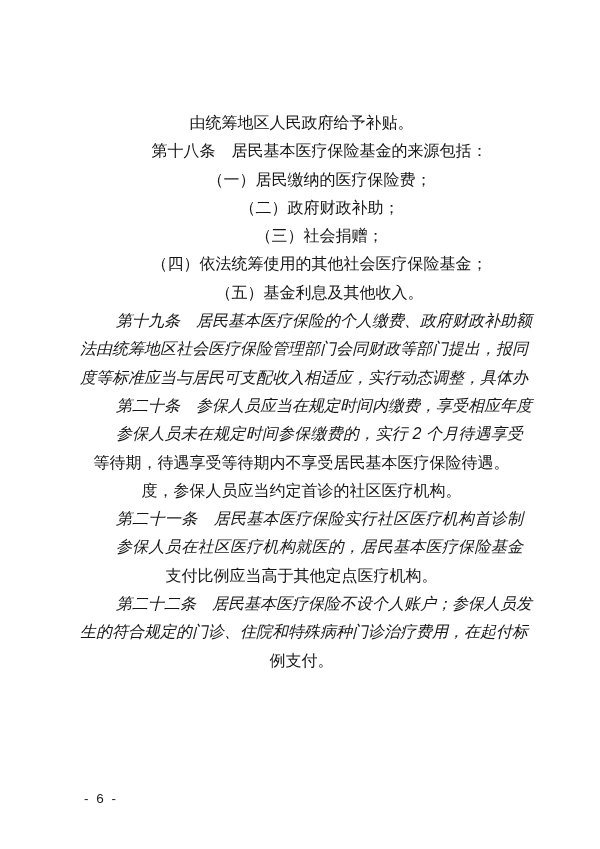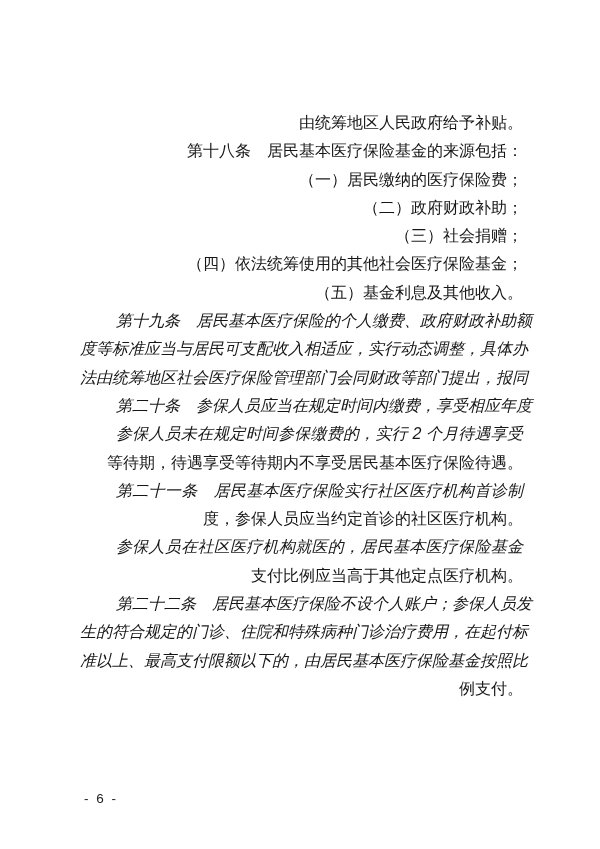--- a/index.html
+++ b/index.html
@@ -27,7 +27,7 @@
   }
   .ln {
     white-space: nowrap;
-    text-align: right;
+    text-align: center;
   }
   .ln.ind {
     text-indent: 36px;

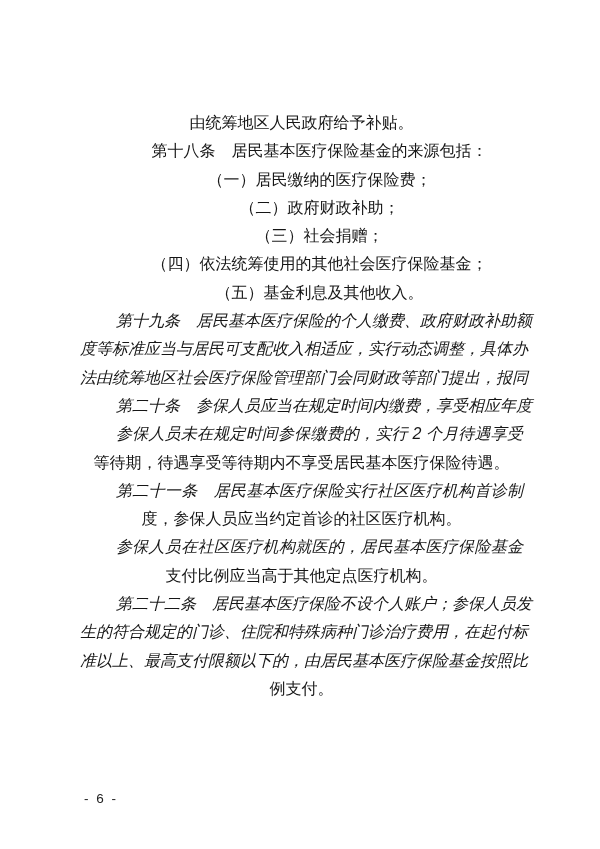--- a/index.html
+++ b/index.html
@@ -59,8 +59,8 @@
     <div class="ln ind">（四）依法统筹使用的其他社会医疗保险基金；</div>
     <div class="ln ind">（五）基金利息及其他收入。</div>
     <div class="ln ind jfy">第十九条　居民基本医疗保险的个人缴费、政府财政补助额</div>
+    <div class="ln jfy">法由统筹地区社会医疗保险管理部门会同财政等部门提出，报同</div>
     <div class="ln jfy">度等标准应当与居民可支配收入相适应，实行动态调整，具体办</div>
-    <div class="ln jfy">法由统筹地区社会医疗保险管理部门会同财政等部门提出，报同</div>
     <div class="ln ind jfy">第二十条　参保人员应当在规定时间内缴费，享受相应年度</div>
     <div class="ln ind jfy">参保人员未在规定时间参保缴费的，实行 2 个月待遇享受</div>
     <div class="ln">等待期，待遇享受等待期内不享受居民基本医疗保险待遇。</div>

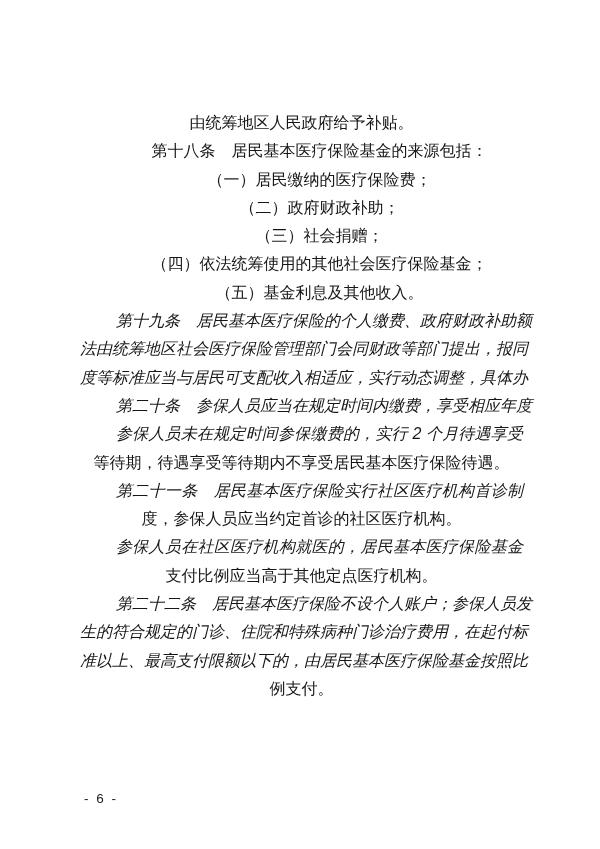--- a/index.html
+++ b/index.html
@@ -64,8 +64,8 @@
     <div class="ln ind jfy">第二十条　参保人员应当在规定时间内缴费，享受相应年度</div>
     <div class="ln ind jfy">参保人员未在规定时间参保缴费的，实行 2 个月待遇享受</div>
     <div class="ln">等待期，待遇享受等待期内不享受居民基本医疗保险待遇。</div>
+    <div class="ln">度，参保人员应当约定首诊的社区医疗机构。</div>
     <div class="ln ind jfy">第二十一条　居民基本医疗保险实行社区医疗机构首诊制</div>
-    <div class="ln">度，参保人员应当约定首诊的社区医疗机构。</div>
     <div class="ln ind jfy">参保人员在社区医疗机构就医的，居民基本医疗保险基金</div>
     <div class="ln">支付比例应当高于其他定点医疗机构。</div>
     <div class="ln ind jfy">第二十二条　居民基本医疗保险不设个人账户；参保人员发</div>

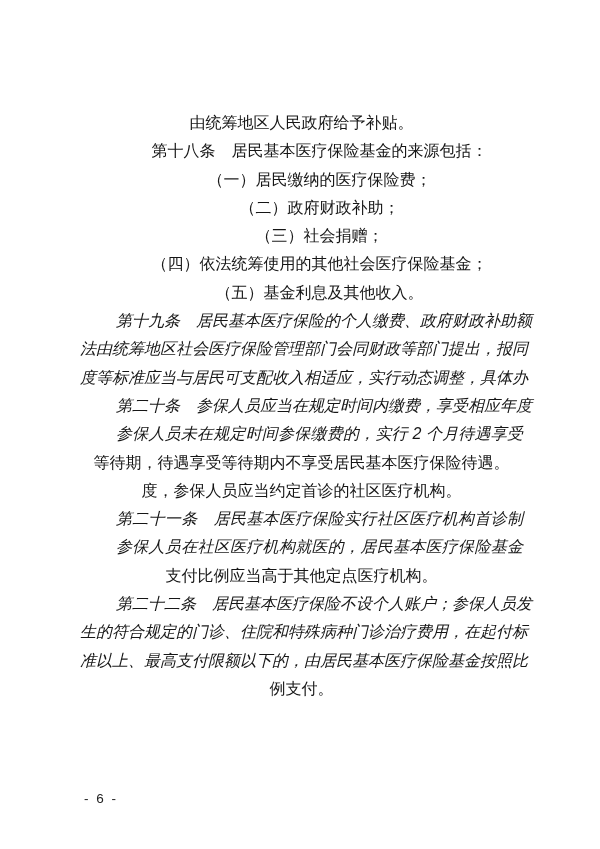--- a/index.html
+++ b/index.html
@@ -70,7 +70,6 @@
     <div class="ln">支付比例应当高于其他定点医疗机构。</div>
     <div class="ln ind jfy">第二十二条　居民基本医疗保险不设个人账户；参保人员发</div>
     <div class="ln jfy">生的符合规定的门诊、住院和特殊病种门诊治疗费用，在起付标</div>
-    <div class="ln jfy">准以上、最高支付限额以下的，由居民基本医疗保险基金按照比</div>
     <div class="ln">例支付。</div>
   </div>
 

